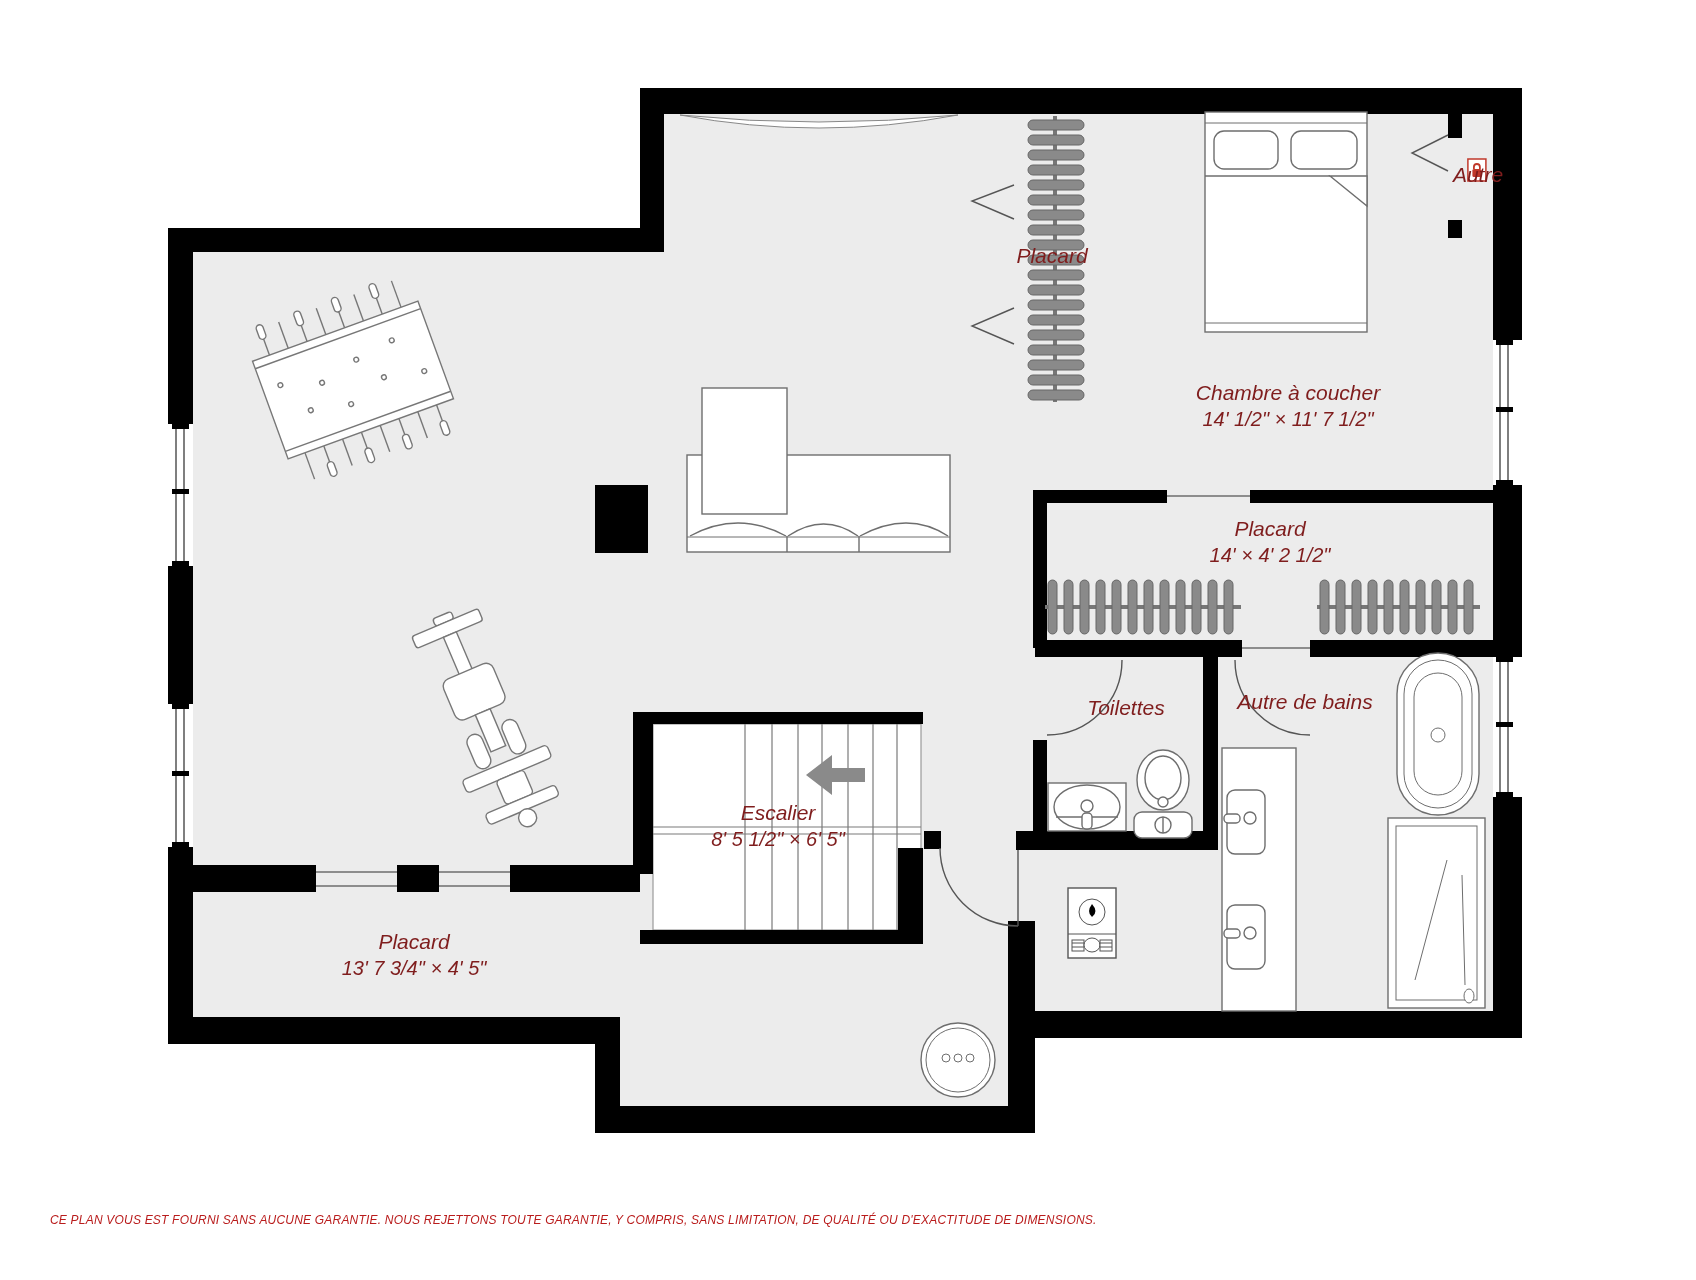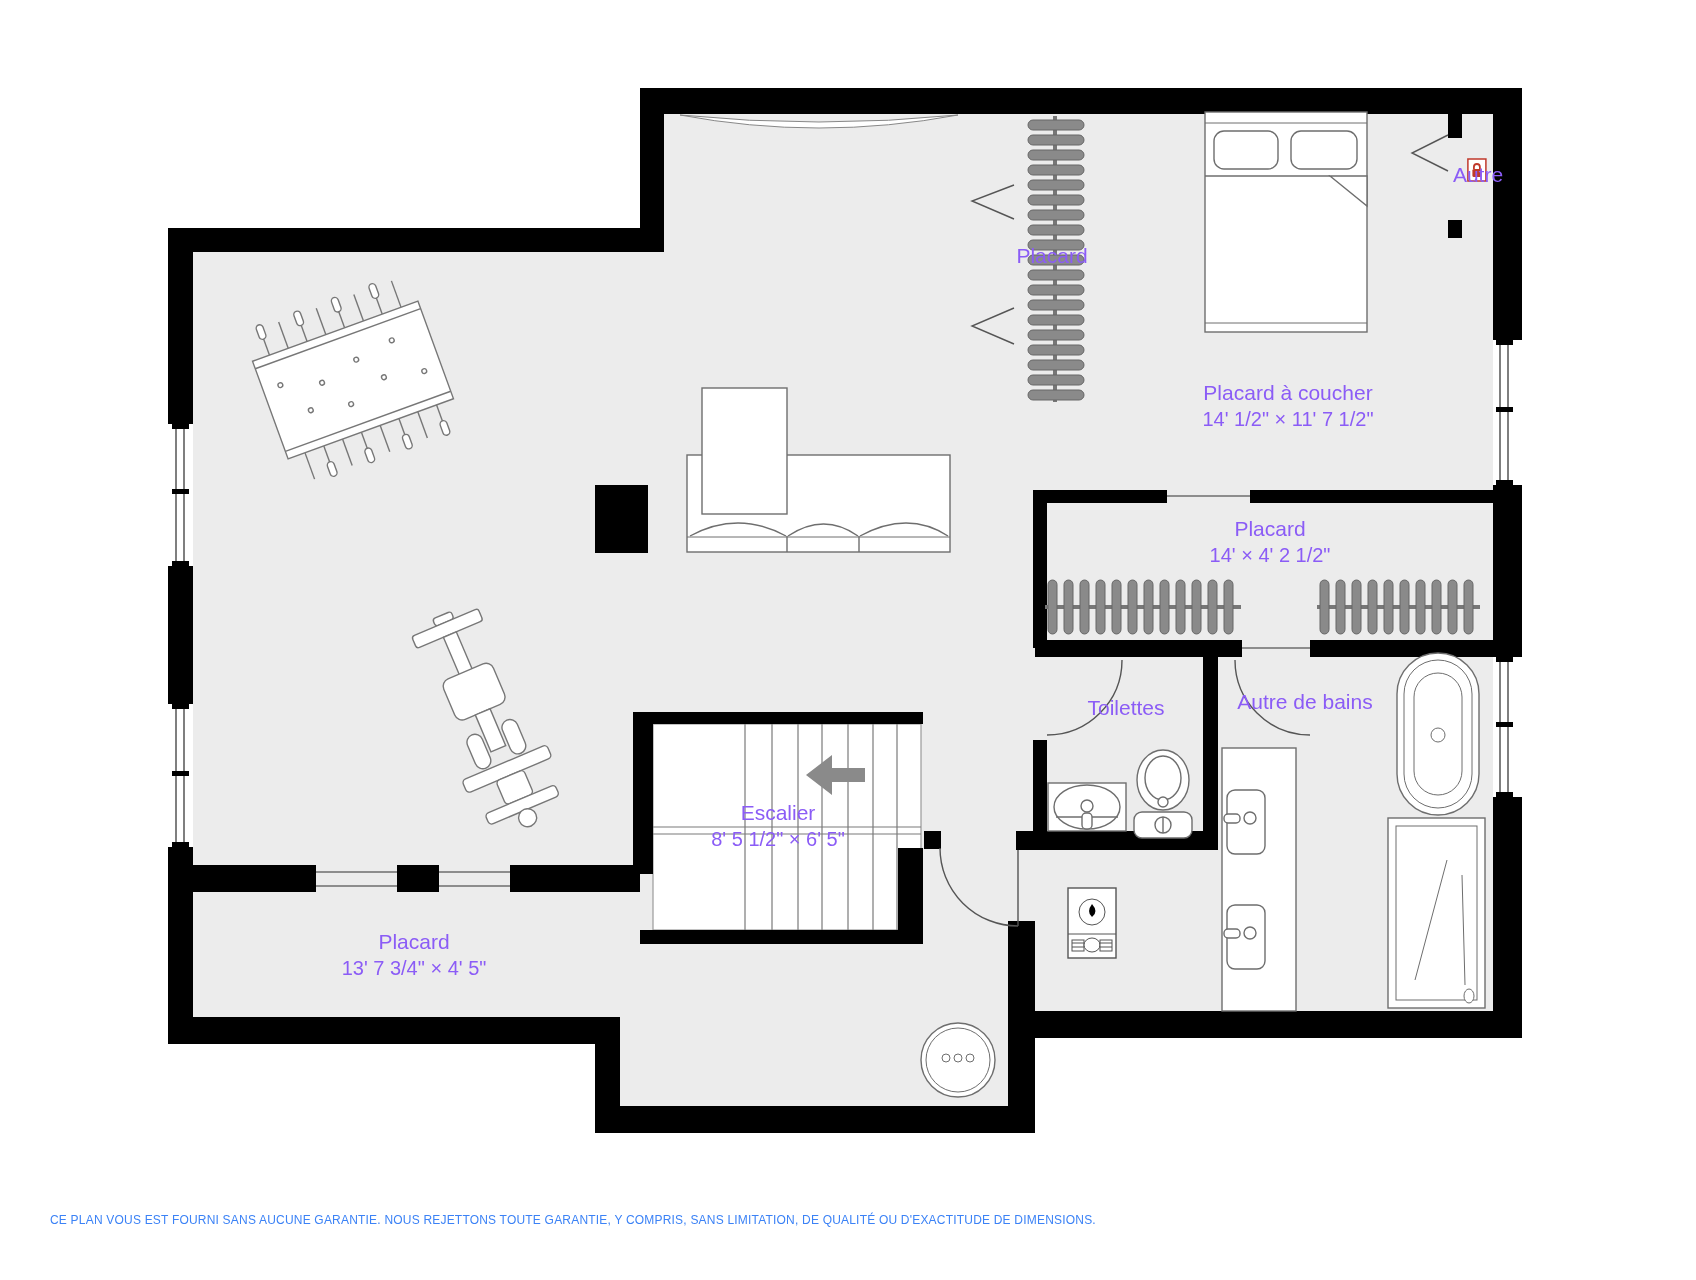--- a/index.html
+++ b/index.html
@@ -7,7 +7,7 @@
         font-family:"Liberation Sans", sans-serif;}
   #plan-svg{position:absolute;left:0;top:0;}
   .room-label{position:absolute;transform:translate(-50%,-50%);text-align:center;
-              color:#8b5cf6;font-size:21px;line-height:26px;white-space:nowrap;z-index:5;}
+              color:#7f1d1d;font-size:21px;line-height:26px;white-space:nowrap;z-index:5;font-style:italic;}
   .rl-name{font-size:21px;}
   .rl-dims{font-size:20px;}
   #autre-label{z-index:6;}

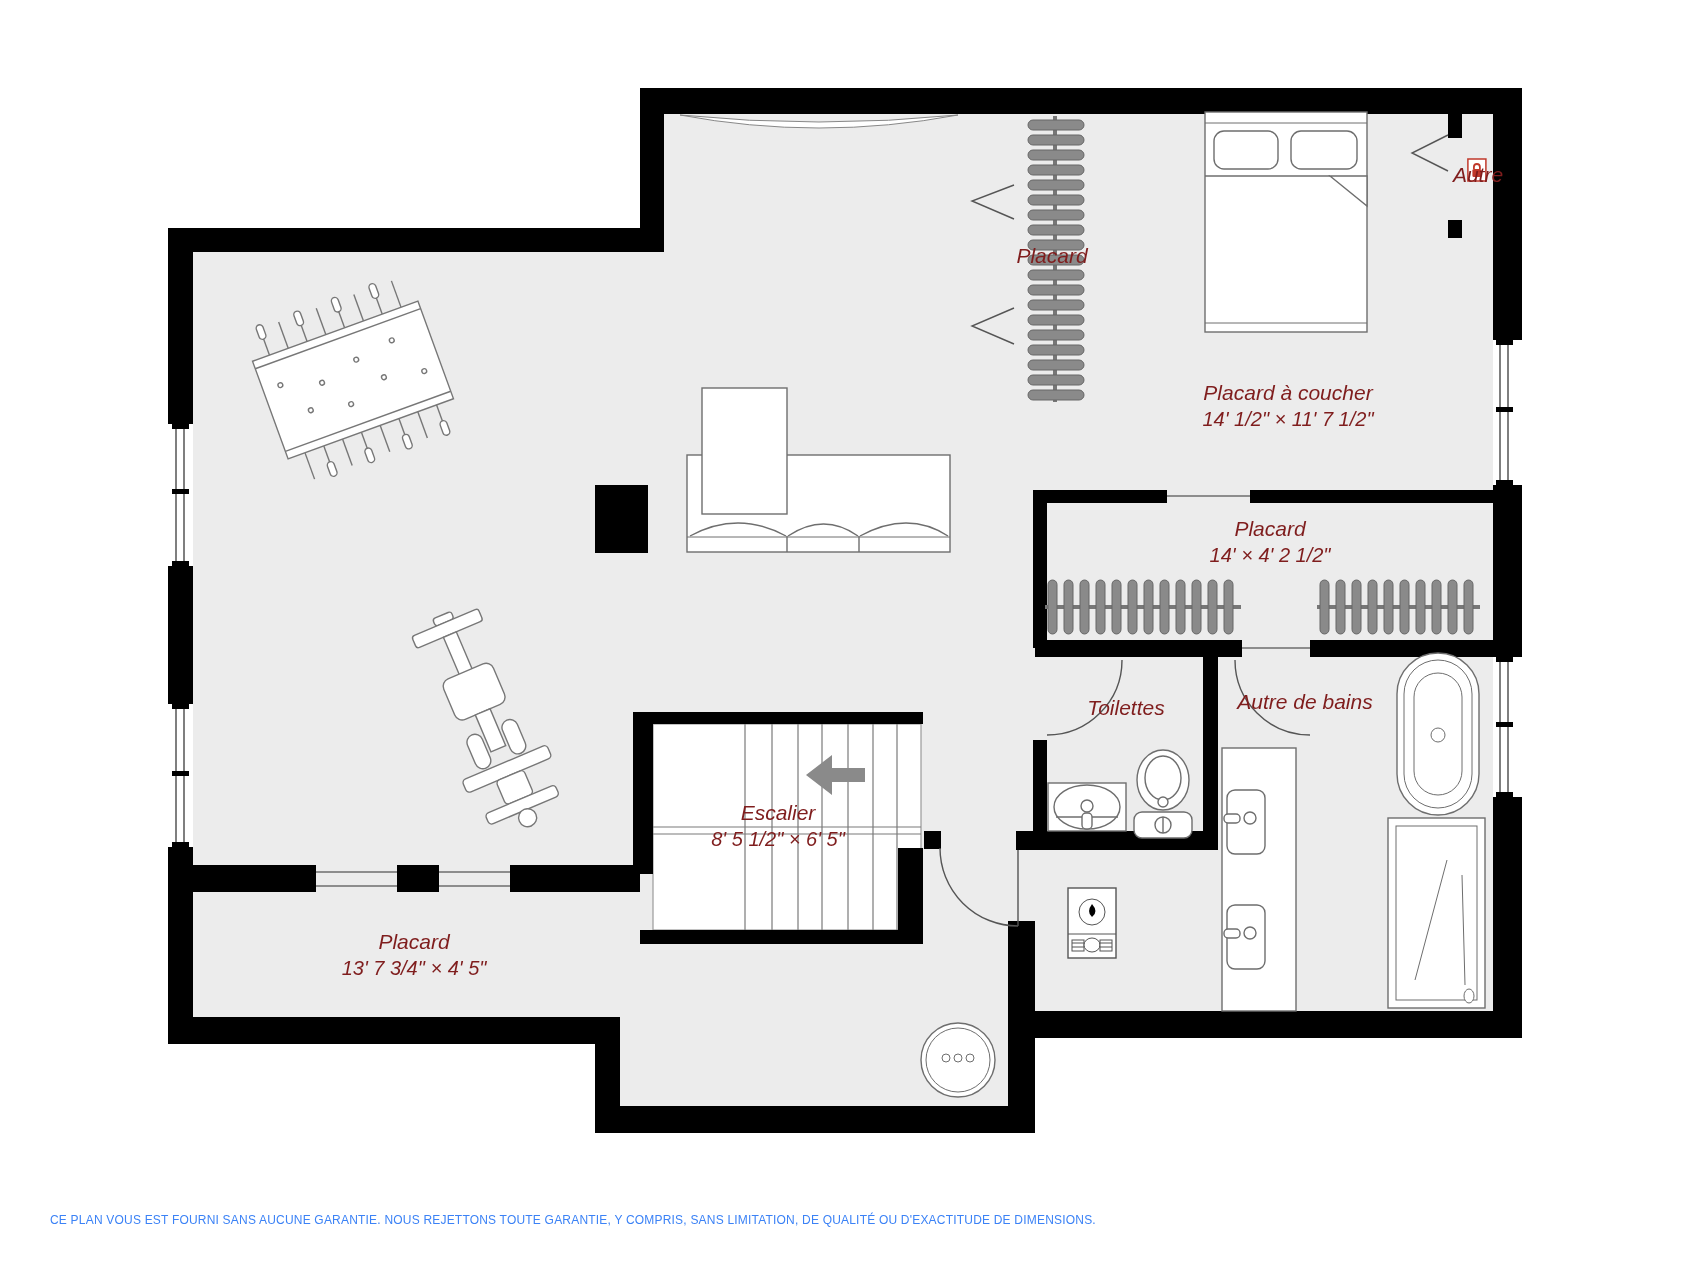--- a/index.html
+++ b/index.html
@@ -325,7 +325,7 @@
 </div>
 
 <div class="room-label" style="left:1288px;top:406px">
-  <div class="rl-name">Placard à coucher</div>
+  <div class="rl-name">Chambre à coucher</div>
   <div class="rl-dims">14' 1/2" × 11' 7 1/2"</div>
 </div>
 

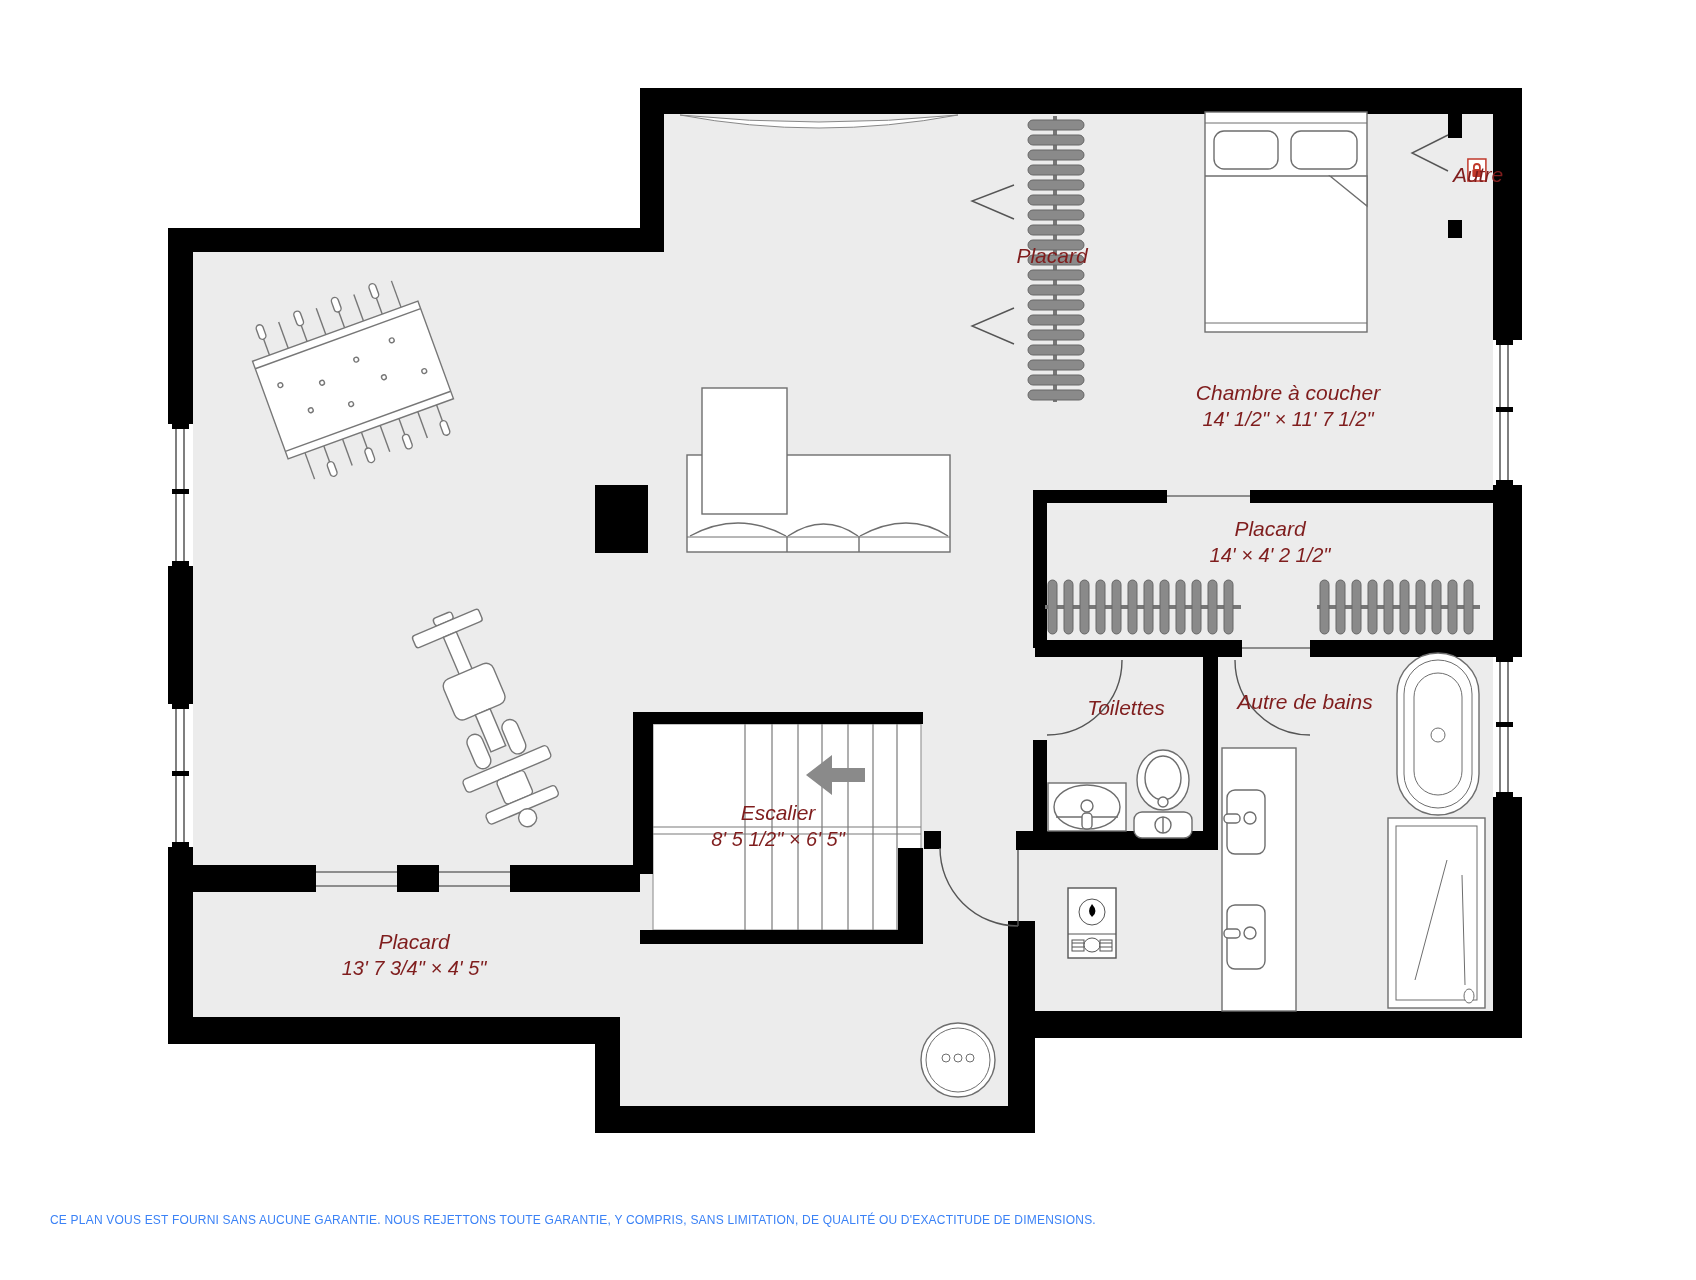--- a/index.html
+++ b/index.html
@@ -12,8 +12,8 @@
   .rl-dims{font-size:20px;}
   #autre-label{z-index:6;}
   #autre-label .lock-badge{position:absolute;left:14px;top:-4px;z-index:-1;}
-  #disclaimer{position:absolute;left:50px;top:1213px;font-size:12px;color:#3b82f6;
-              letter-spacing:0.2px;z-index:5;}
+  #disclaimer{position:absolute;left:50px;top:1213px;font-size:12px;color:#b91c1c;
+              letter-spacing:0.2px;z-index:5;font-style:italic;}
 </style>
 </head>
 <body>

